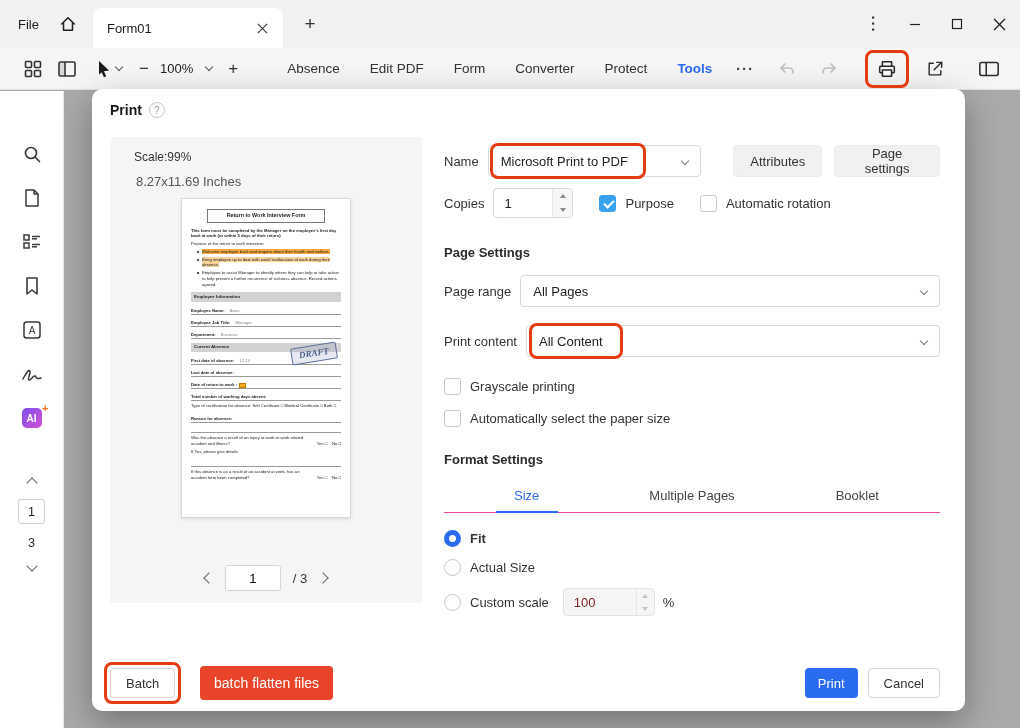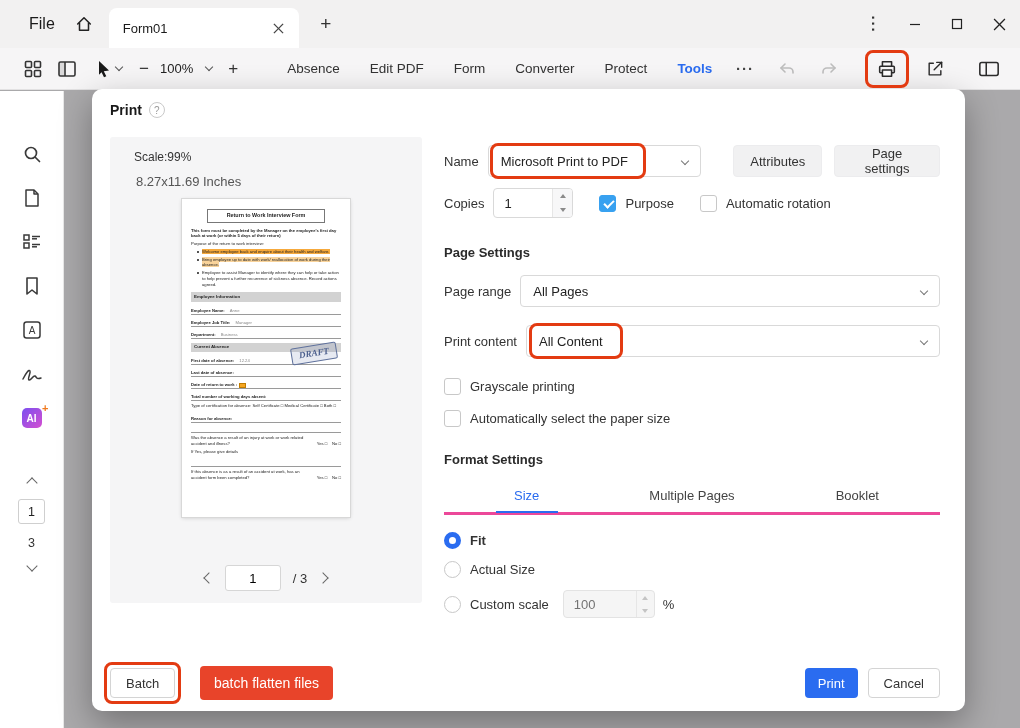--- a/index.html
+++ b/index.html
@@ -8,7 +8,7 @@
 
   
   .titlebar{position:absolute;left:0;top:0;width:100%;height:48px;background:#f2f1f1;display:flex;align-items:center}
-  .file-menu{font-size:16px;color:#1a1a1a;padding:0 14px 0 29px;cursor:default}
+  .file-menu{font-size:13px;color:#1a1a1a;padding:0 14px 0 18px;cursor:default}
   .icon-btn{display:inline-flex;align-items:center;justify-content:center;width:30px;height:30px;border-radius:4px}
   .tab{height:40px;margin-top:8px;margin-left:10px;width:190px;background:#fff;border-radius:8px 8px 0 0;display:flex;align-items:center;padding:0 10px 0 14px}
   .tab-title{flex:1;font-size:13px;color:#1a1a1a}

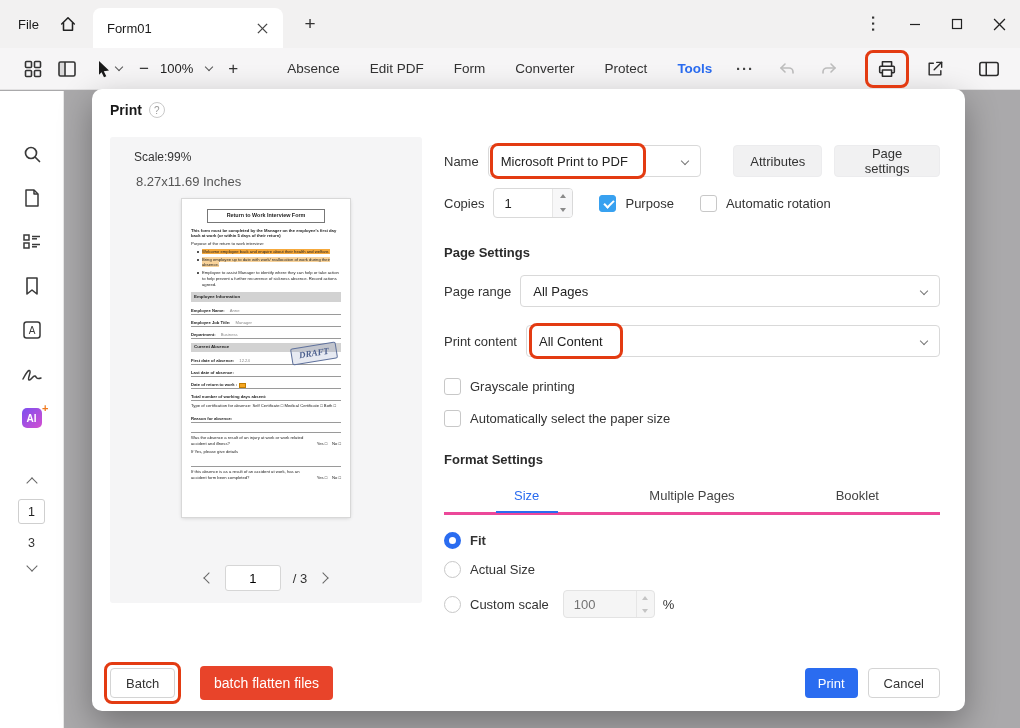--- a/index.html
+++ b/index.html
@@ -104,7 +104,7 @@
   .cb.checked::after{content:"";position:absolute;left:5.5px;top:2.5px;width:4px;height:8px;border-right:2px solid #fff;border-bottom:2px solid #fff;transform:rotate(45deg)}
   .cb-lab{font-size:13px;color:#333;margin-left:9px}
   .h3{font-size:13px;font-weight:bold;color:#2b2b2b}
-  .tabs{display:flex;border-bottom:3px solid #ec4899;margin-top:12px}
+  .tabs{display:flex;border-bottom:1px solid #ec4899;margin-top:12px}
   .tab-item{flex:1;text-align:center;padding:9px 0;font-size:13px;color:#444;position:relative;cursor:default}
   .tab-item.active{color:#2a6cf0}
   .tab-item.active::after{content:"";position:absolute;left:50%;transform:translateX(-50%);bottom:-1px;width:62px;height:2px;background:#2a6cf0}

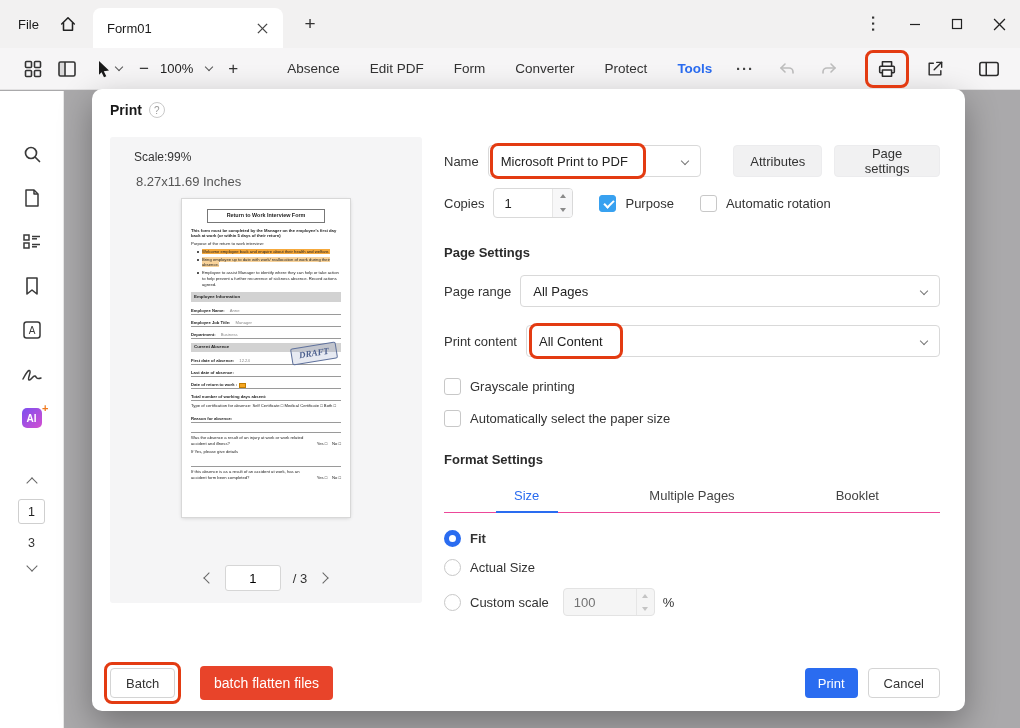--- a/index.html
+++ b/index.html
@@ -112,7 +112,7 @@
   .radio.selected{border:5px solid #2a6cf0}
   .rad-lab{font-size:13px;color:#333;margin-left:9px}
   .dis-input{width:92px;height:28px;border:1px solid #e3e3e3;border-radius:4px;background:#f5f5f5;display:flex;overflow:hidden}
-  .dis-input input{flex:1;min-width:0;border:none;outline:none;background:transparent;color:#737373;font-size:13px;padding-left:10px}
+  .dis-input input{flex:1;min-width:0;border:none;outline:none;background:transparent;color:#7f1d1d;font-size:13px;padding-left:10px}
   .pct{font-size:13px;color:#333;margin-left:8px}
 
   

